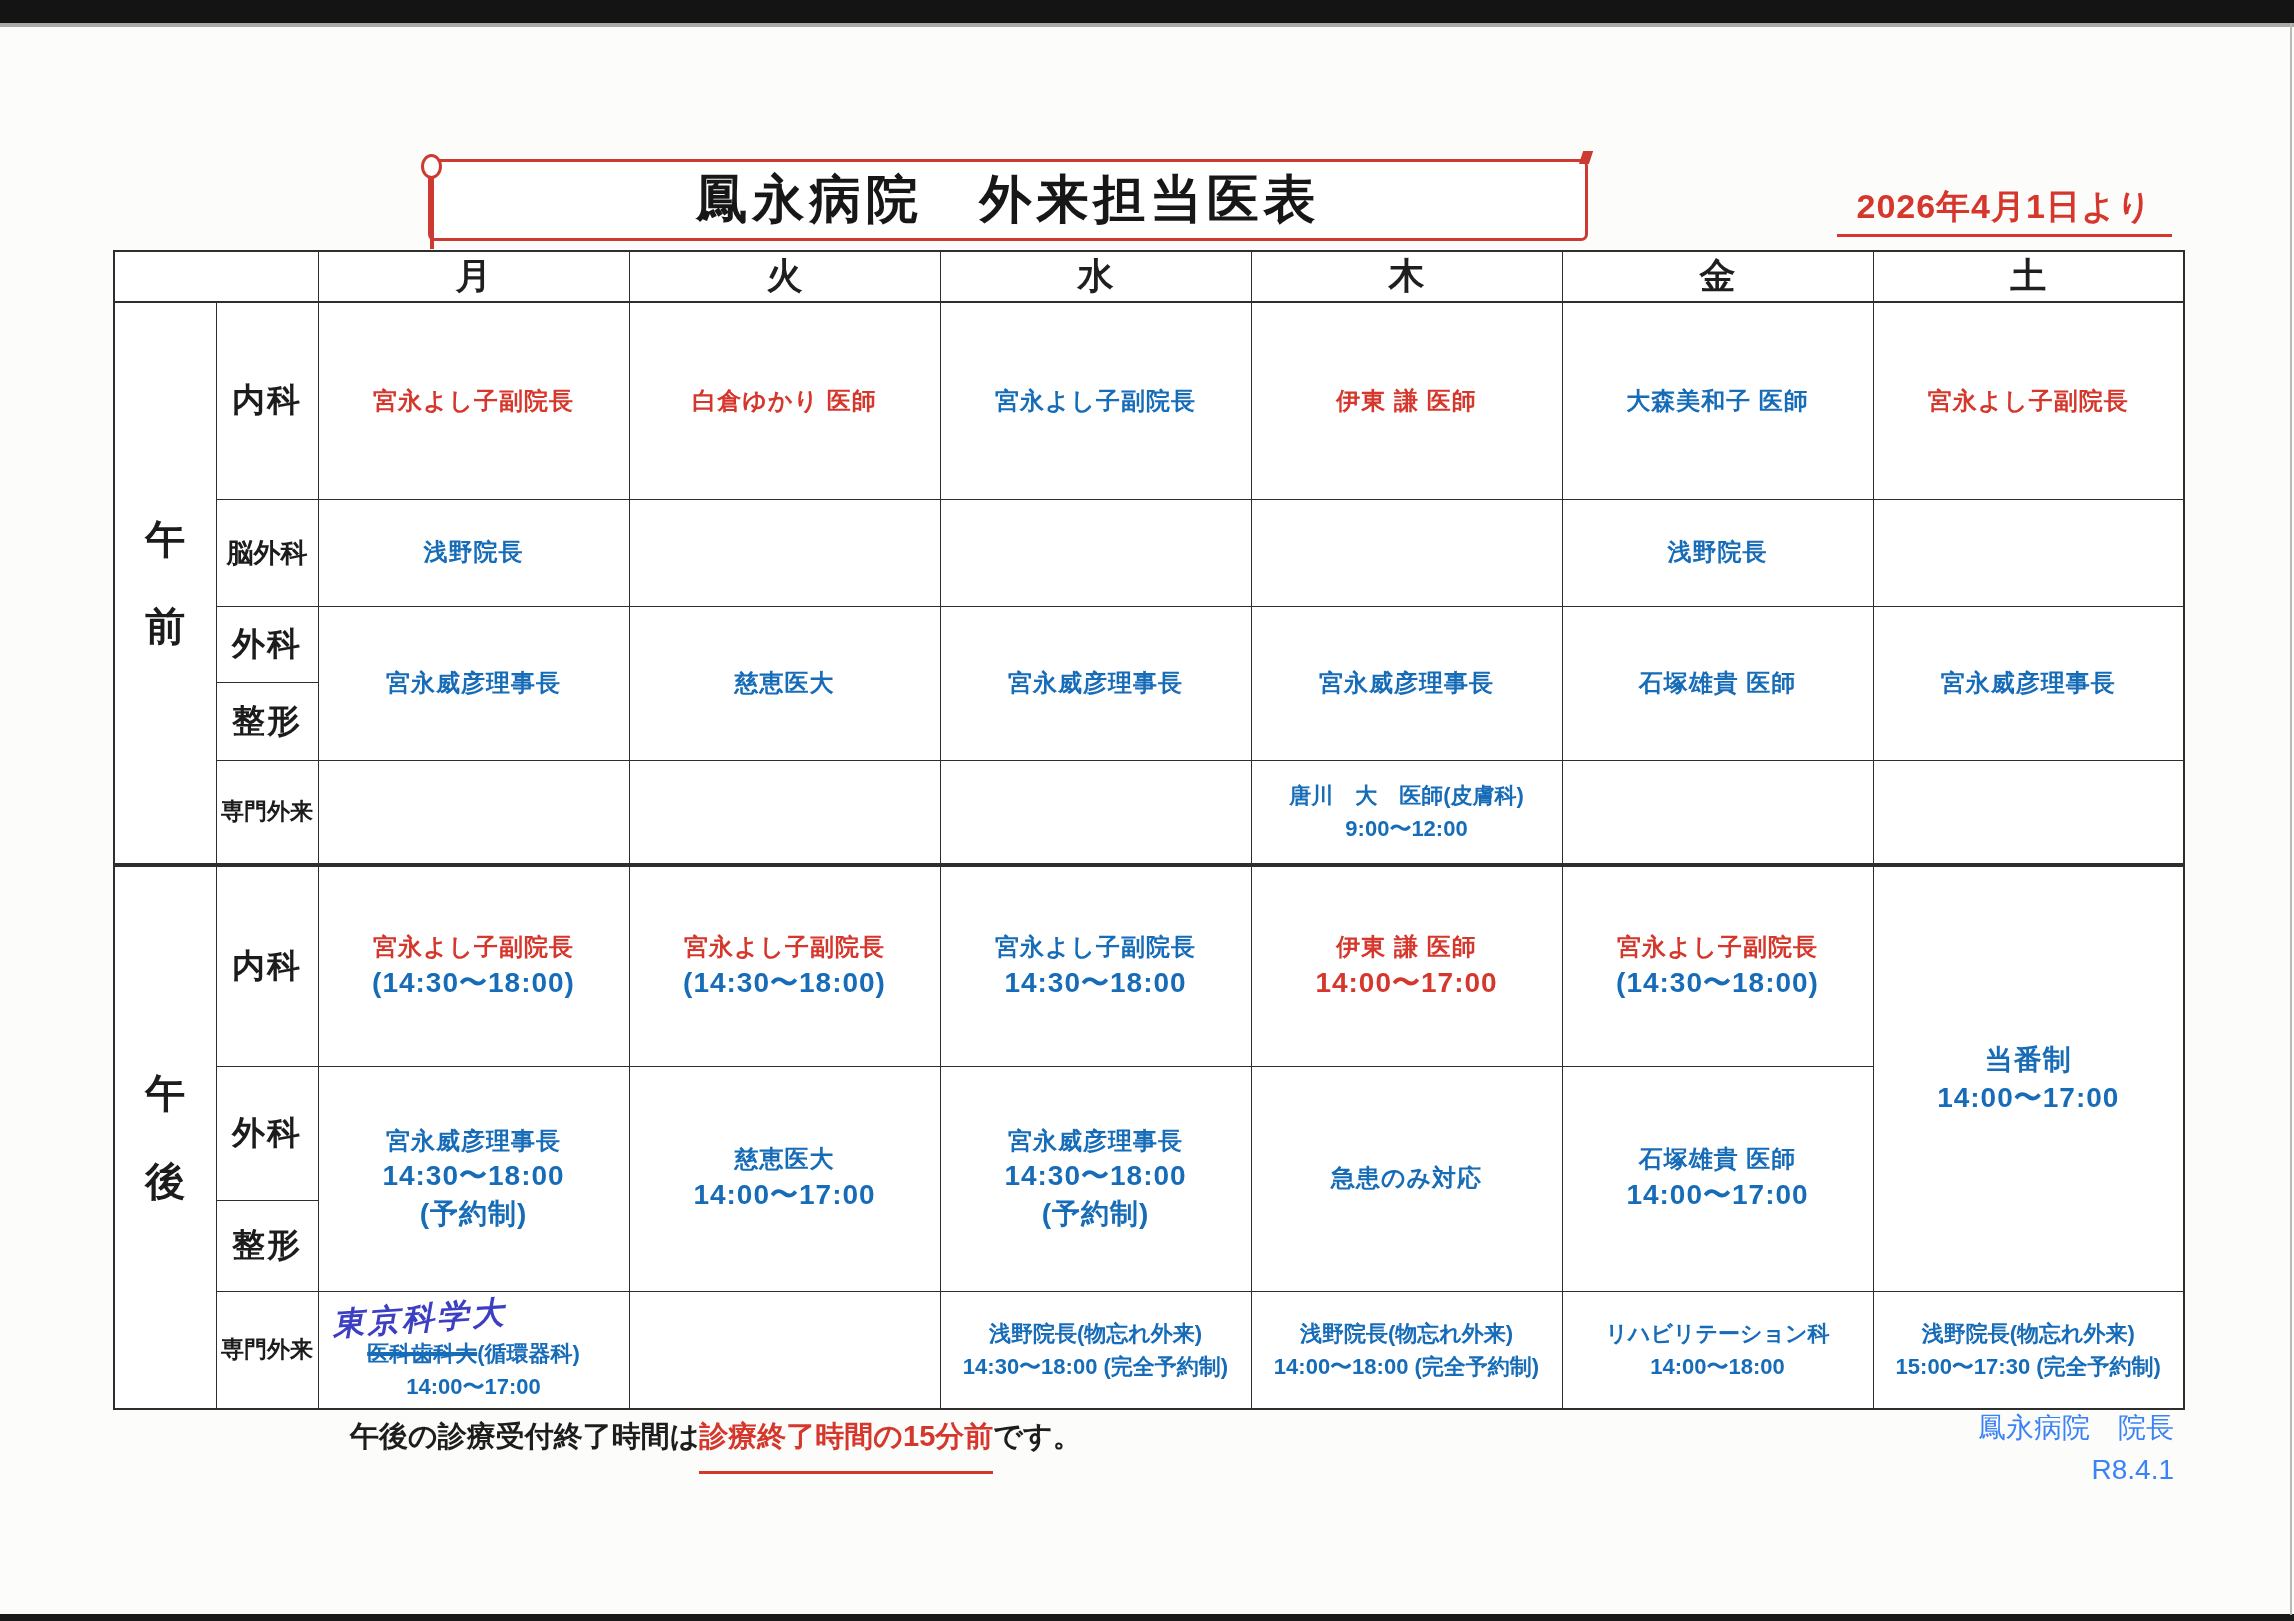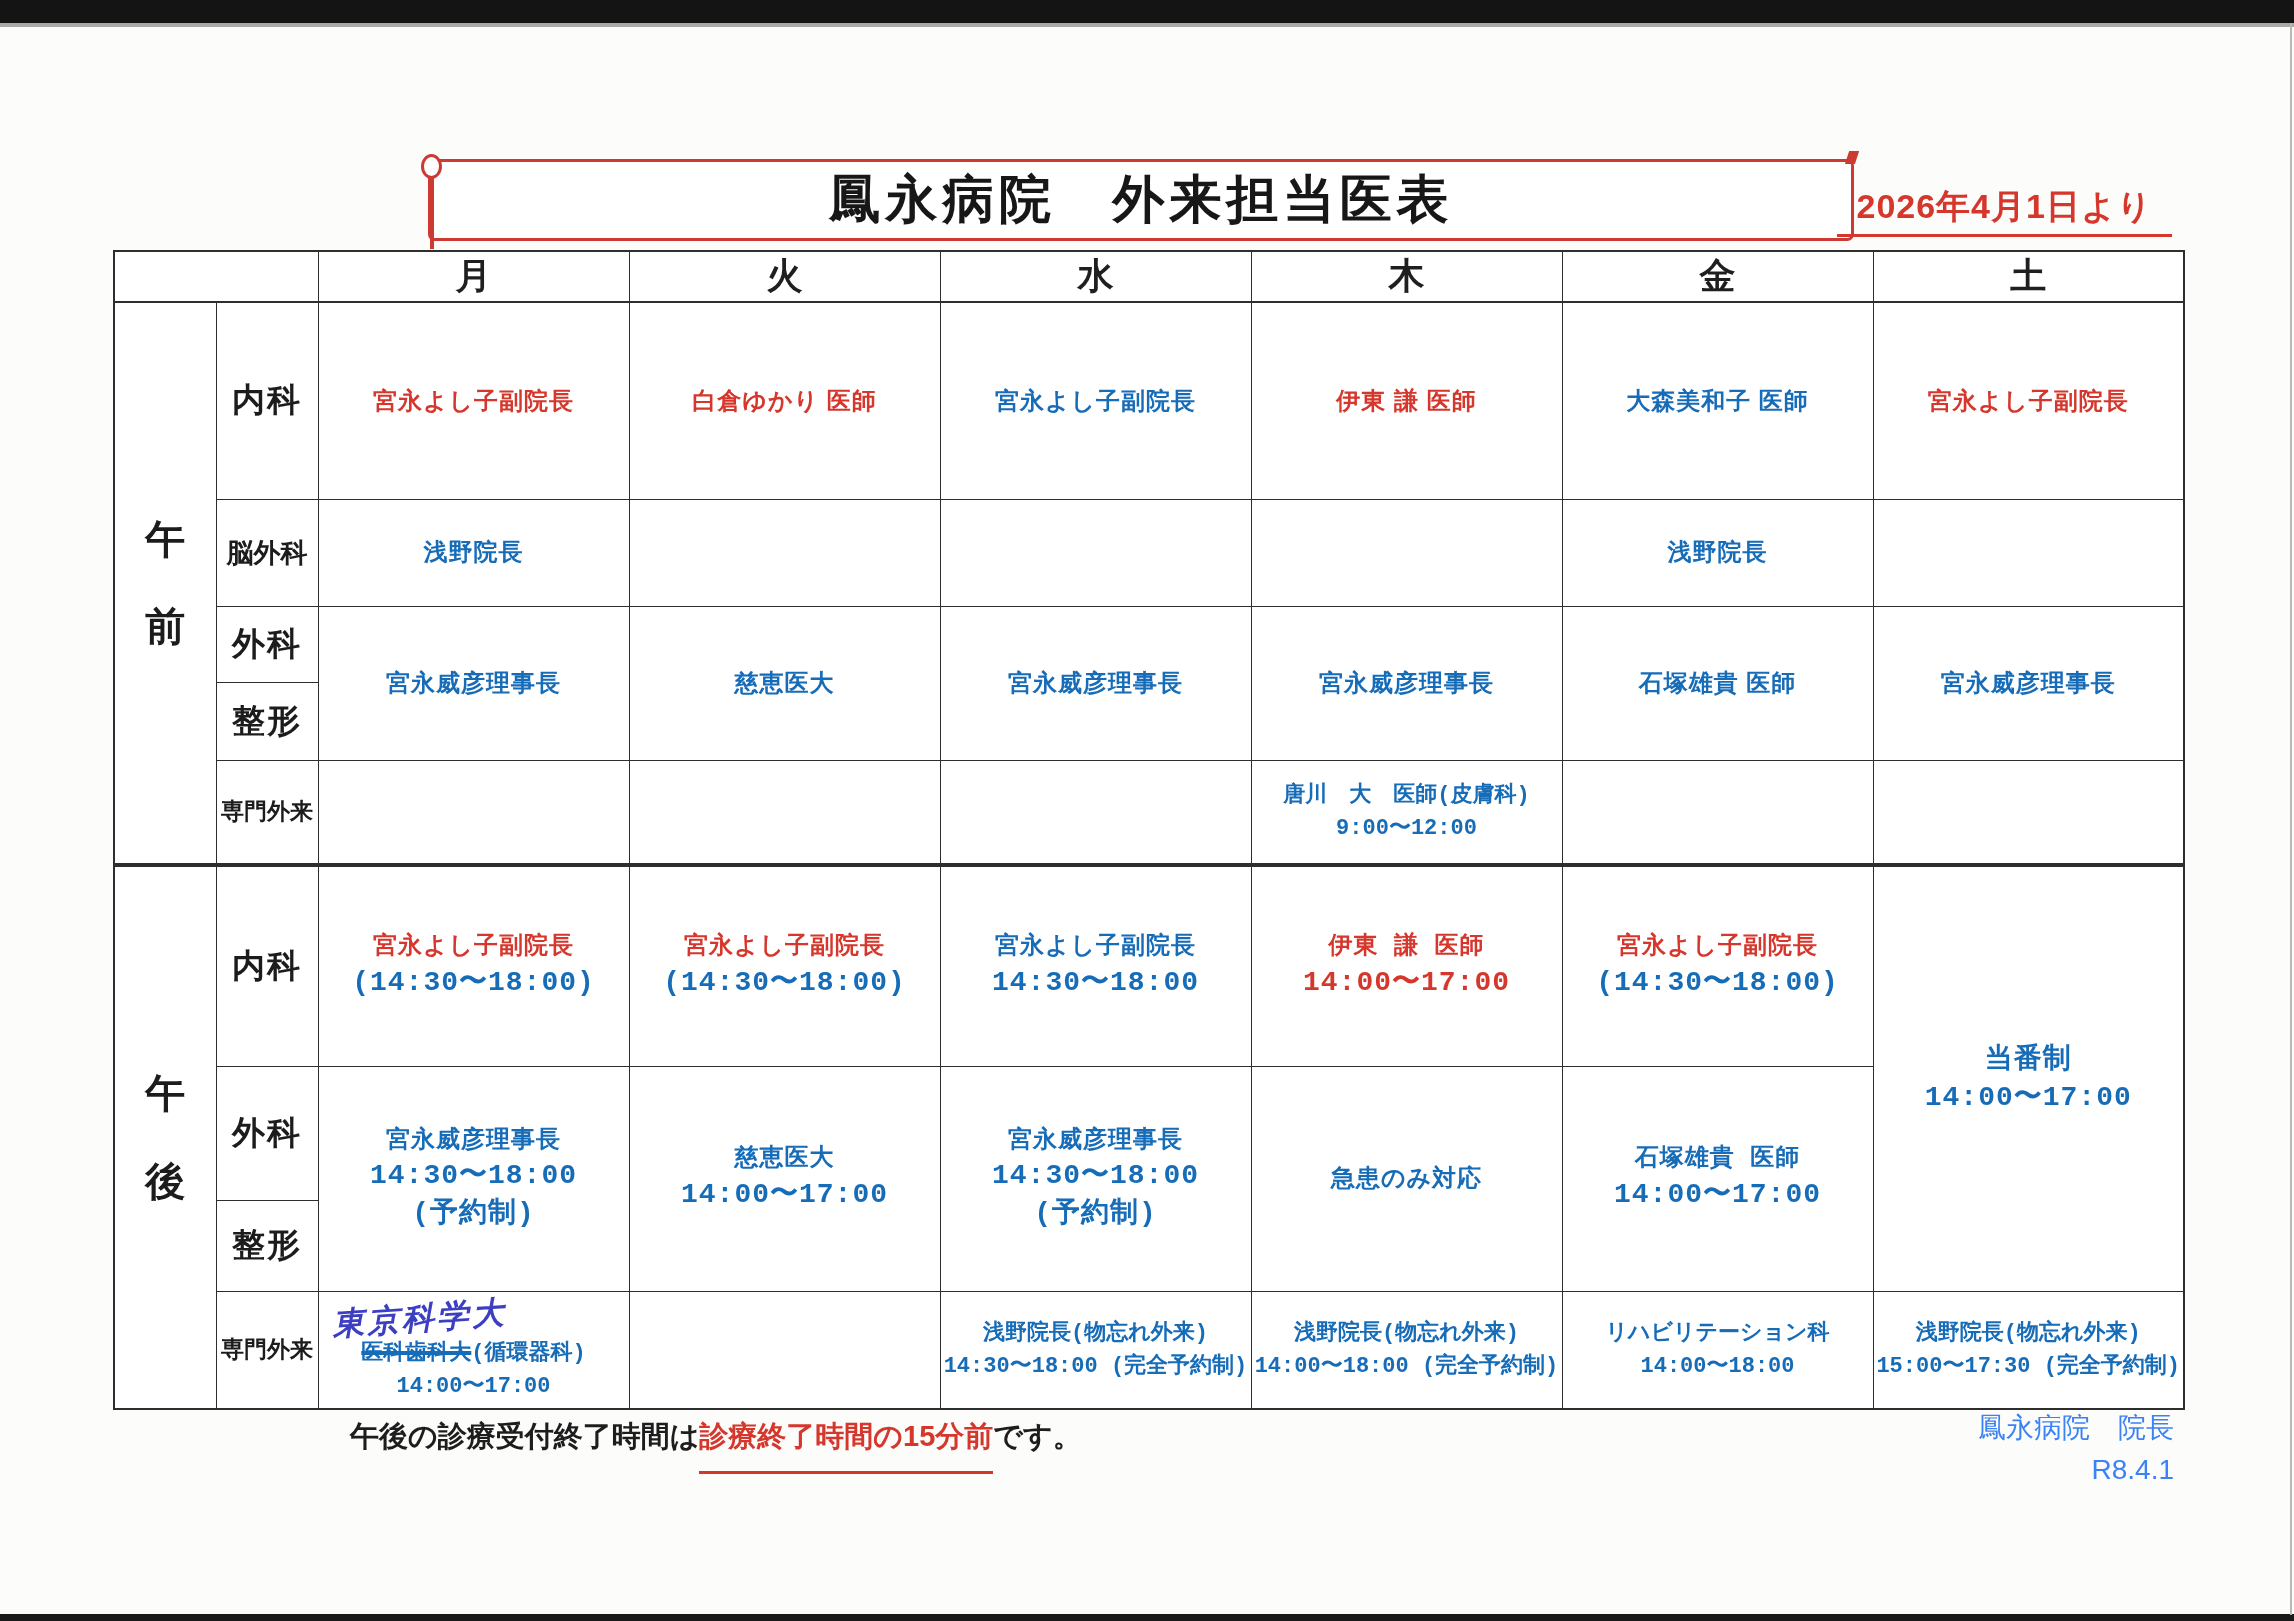--- a/index.html
+++ b/index.html
@@ -20,7 +20,7 @@
 
   
   .banner{
-    position:absolute; left:428px; top:159px; width:1426px; height:82px;
+    position:absolute; left:428px; top:159px; width:1160px; height:82px;
     border:3.8px solid #cd3a31; border-radius:6.7px; background:#fff;
     display:flex; align-items:center; justify-content:center;
   }

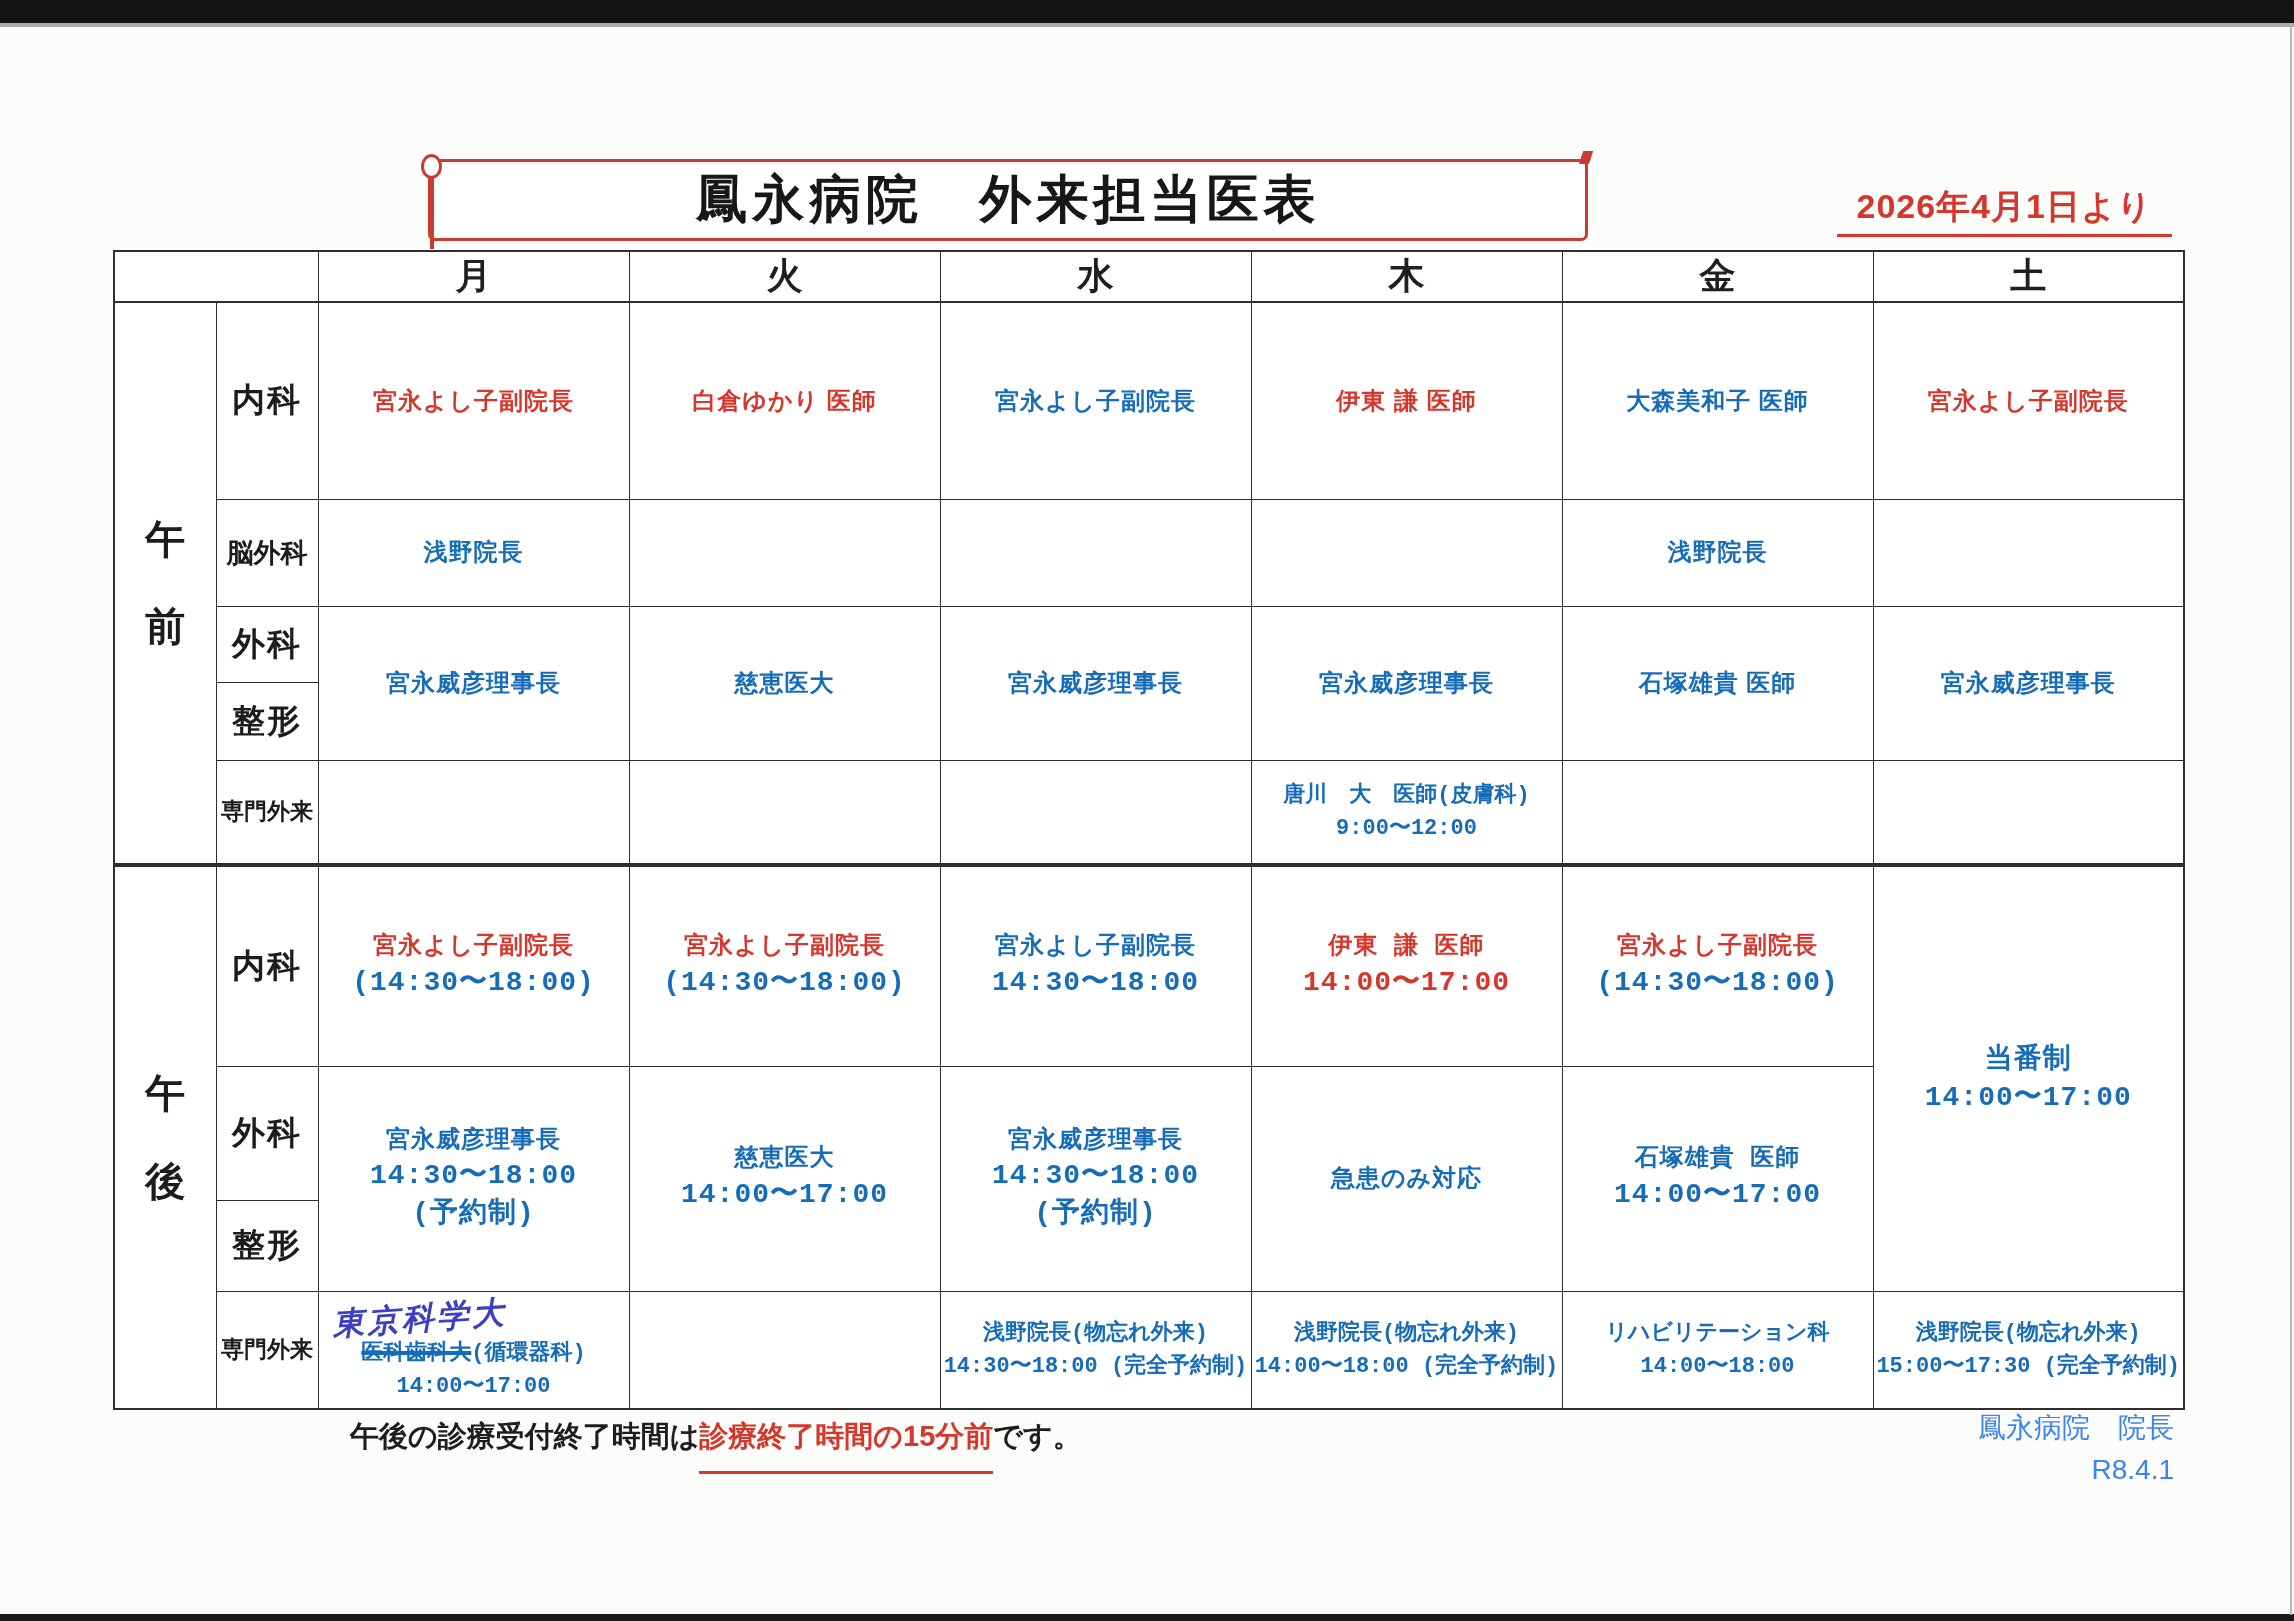--- a/index.html
+++ b/index.html
@@ -64,7 +64,7 @@
   .tm{font-size:28px; font-weight:bold; line-height:1.35; letter-spacing:1px;}
   .sm{font-size:22px; font-weight:bold; line-height:1.5; letter-spacing:0px;}
 
-  td .cellbox{display:flex; flex-direction:column; align-items:center; justify-content:space-between;font-family:Liberation Mono, monospace;}
+  td .cellbox{display:flex; flex-direction:column; align-items:center; justify-content:space-between;}
 
   .hand{
     font-size:32px; font-weight:bold; font-style:italic; color:var(--ink);

